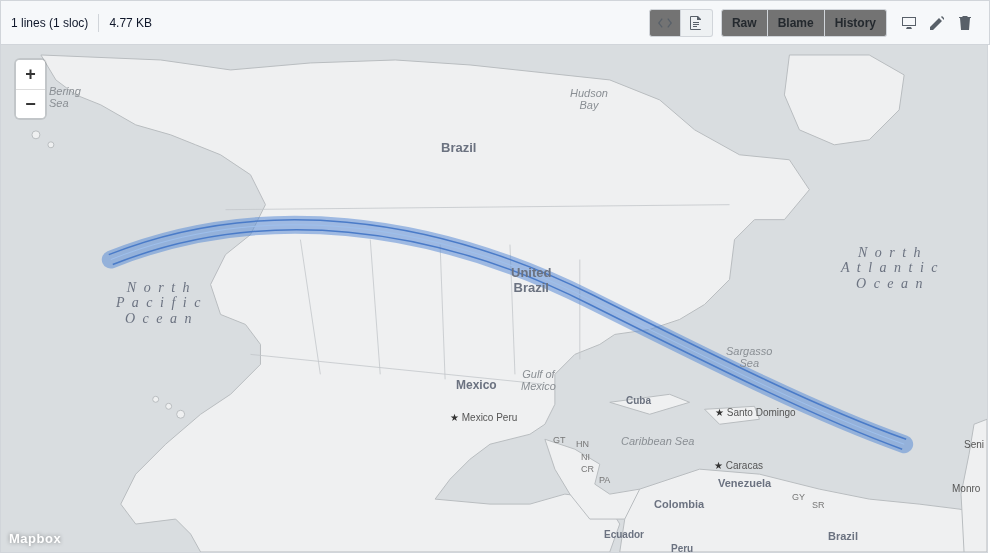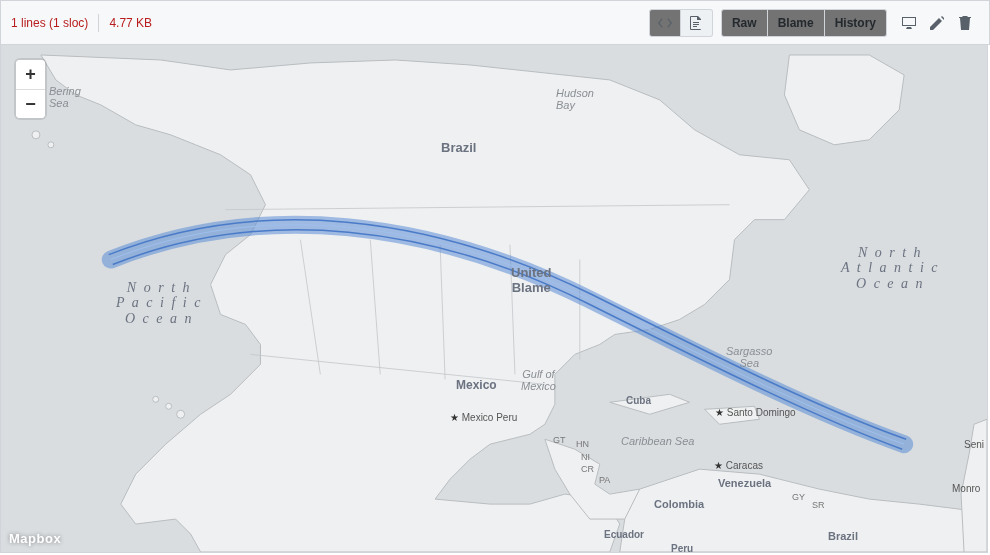--- a/index.html
+++ b/index.html
@@ -5,7 +5,7 @@
 * { box-sizing: border-box; margin: 0; padding: 0; }
 body { font-family: -apple-system, BlinkMacSystemFont, "Segoe UI", Helvetica, Arial, sans-serif; font-size: 12px; color: #24292e; background: #fff; }
 .toolbar { height: 45px; border: 1px solid #d1d5da; background: #f6f8fa; display: flex; align-items: center; padding: 0 10px; }
-.file-info { display: flex; align-items: center; gap: 10px; color: #b91c1c; font-size: 12px; }
+.file-info { display: flex; align-items: center; gap: 10px; color: #0f172a; font-size: 12px; }
 .divider { width: 1px; height: 18px; background: #d1d5da; }
 .spacer { flex: 1; }
 .btn-group { display: flex; }

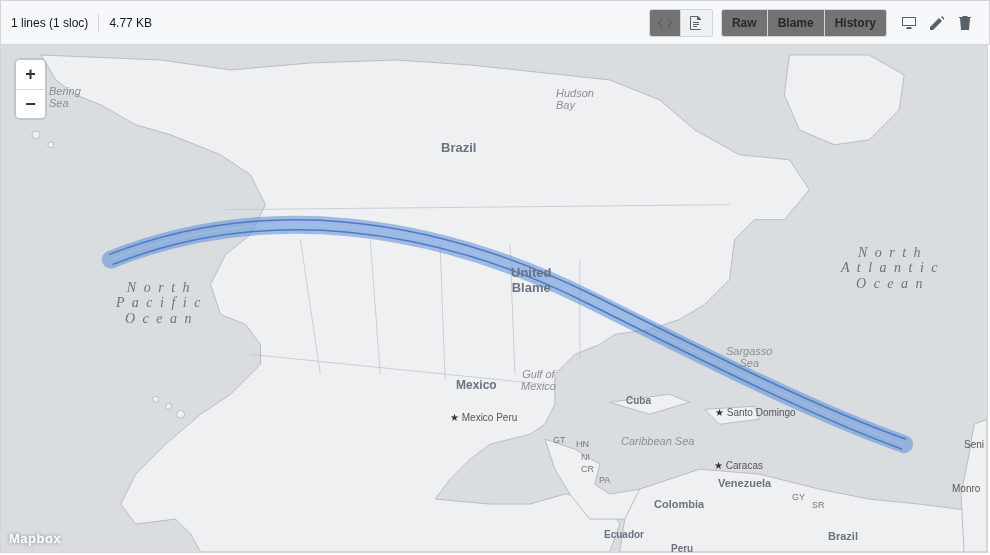--- a/index.html
+++ b/index.html
@@ -127,7 +127,7 @@
   <div class="map-label ocean" style="top:200px;left:840px;white-space:pre">N o r t h
 A t l a n t i c
 O c e a n</div>
-  <div class="sea-label" style="top:42px;left:555px;white-space:pre;">Hudson
+  <div class="sea-label" style="top:42px;left:569px;white-space:pre;text-align:center">Hudson
 Bay</div>
   <div class="sea-label" style="top:40px;left:48px;white-space:pre">Bering
 Sea</div>

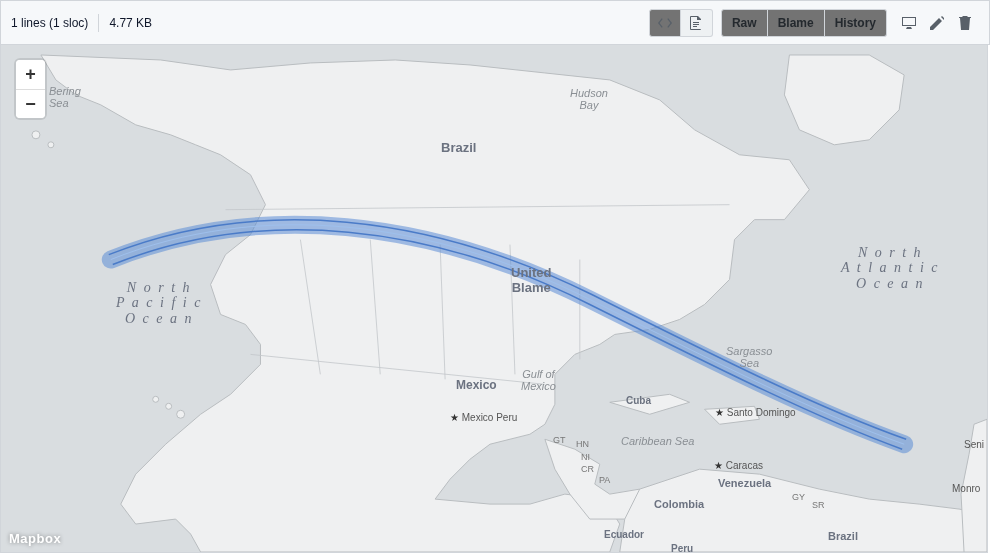--- a/index.html
+++ b/index.html
@@ -139,7 +139,7 @@
 
   <div class="country-label" style="top:95px;left:440px">Brazil</div>
   <div class="country-label" style="top:220px;left:510px;white-space:pre;text-align:center">United
-Blame</div>
+Brazil</div>
   <div class="country-label" style="top:333px;left:455px;font-size:12px">Mexico</div>
   <div class="country-label" style="top:350px;left:625px;font-size:10px">Cuba</div>
   <div class="country-label" style="top:432px;left:717px;font-size:11px">Venezuela</div>

